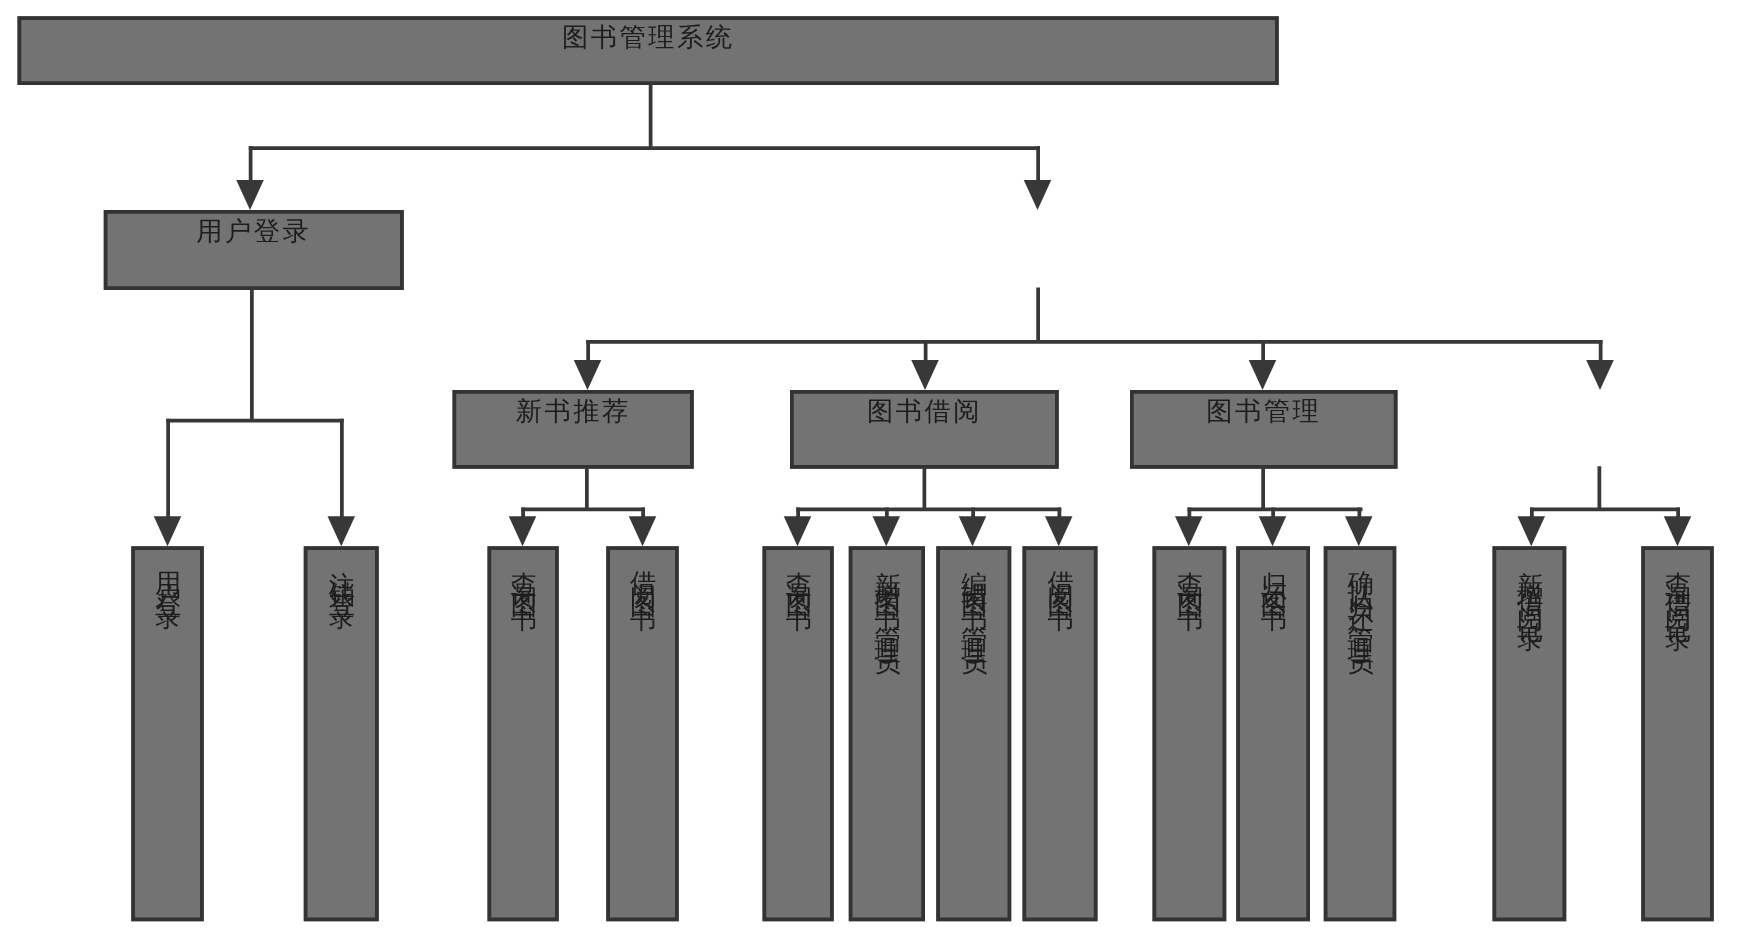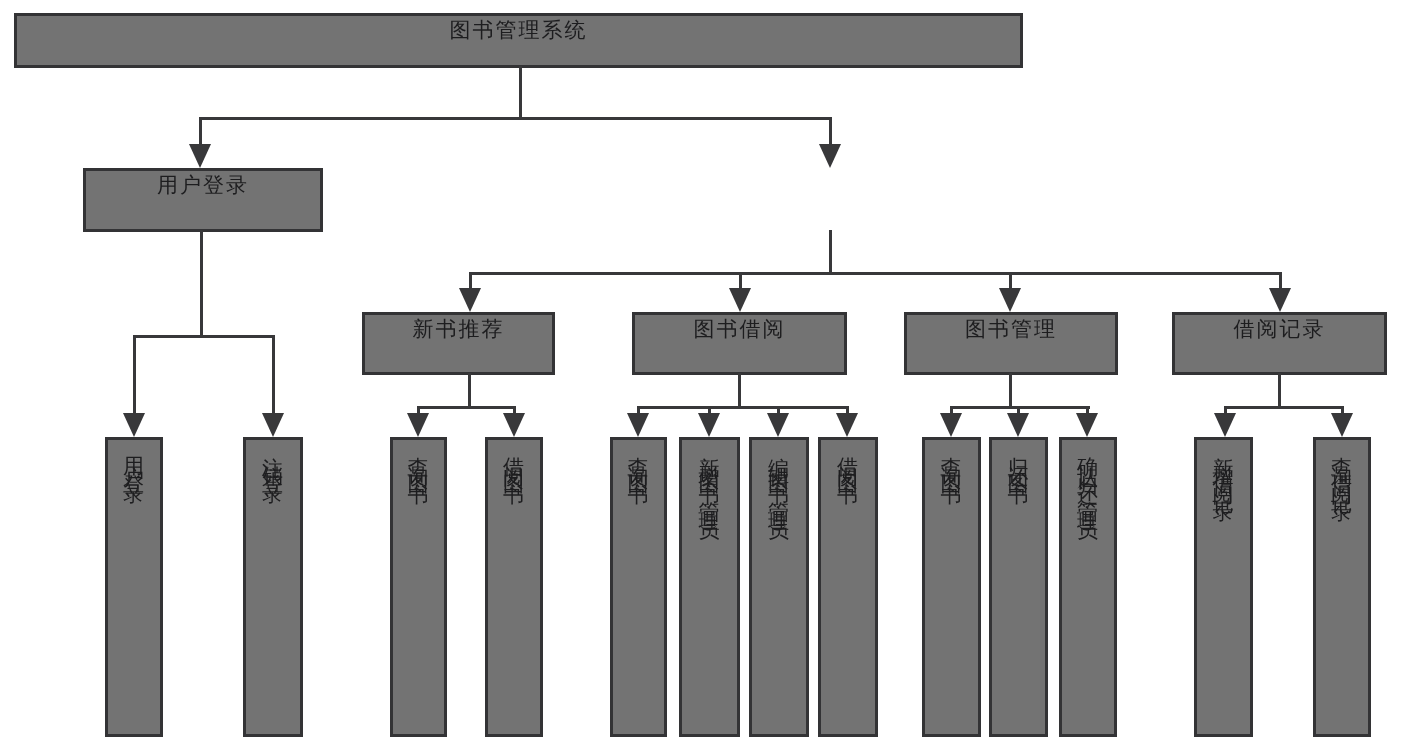--- a/index.html
+++ b/index.html
@@ -105,9 +105,6 @@
   <div class="box" style="left:904px; top:312px; width:214px; height:63px;">
     <span class="hlabel">图书管理</span>
   </div>
-  <div class="box" style="left:1172px; top:312px; width:215px; height:63px;">
-    <span class="hlabel">借阅记录</span>
-  </div>
 
   <div class="line" style="left:468px; top:373px; width:3px; height:35px;"></div>
   <div class="line" style="left:417px; top:406px; width:99px; height:3px;"></div>

